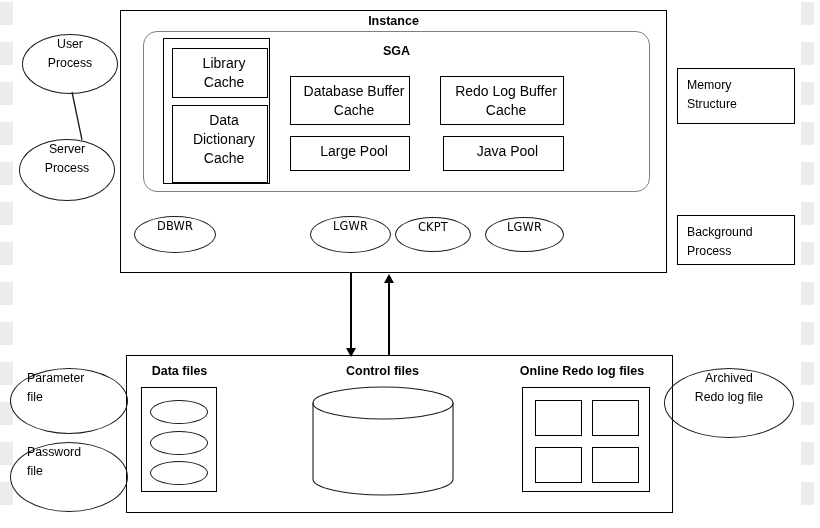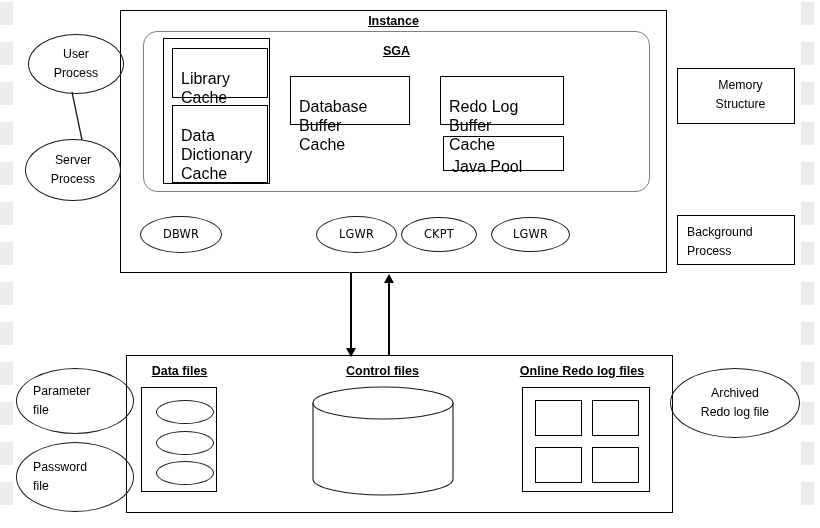--- a/index.html
+++ b/index.html
@@ -34,7 +34,7 @@
   }
 
   .title-center{
-    position:absolute;text-align:center;font-weight:bold;font-size:12.5px;text-decoration:underline;
+    position:absolute;text-align:center;font-weight:bold;font-size:12.5px;
   }
 
   .side-box{

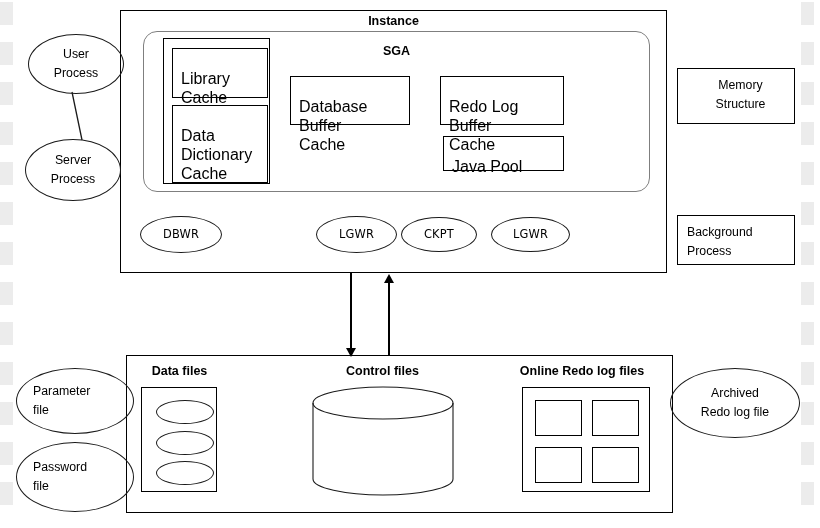--- a/index.html
+++ b/index.html
@@ -46,8 +46,8 @@
   .ell{
     position:absolute;box-sizing:border-box;
     border:1.1px solid #1a1a1a;border-radius:50%;
-    display:flex;align-items:center;justify-content:center;
-    font-size:12.3px;line-height:19px;white-space:pre-line;margin-left:6px;
+    display:flex;align-items:flex-start;justify-content:center;
+    font-size:12.3px;line-height:19px;white-space:pre-line;
   }
   .ell.lefttext{justify-content:flex-start;padding-left:16px;text-align:left;}
   .ell.proc{

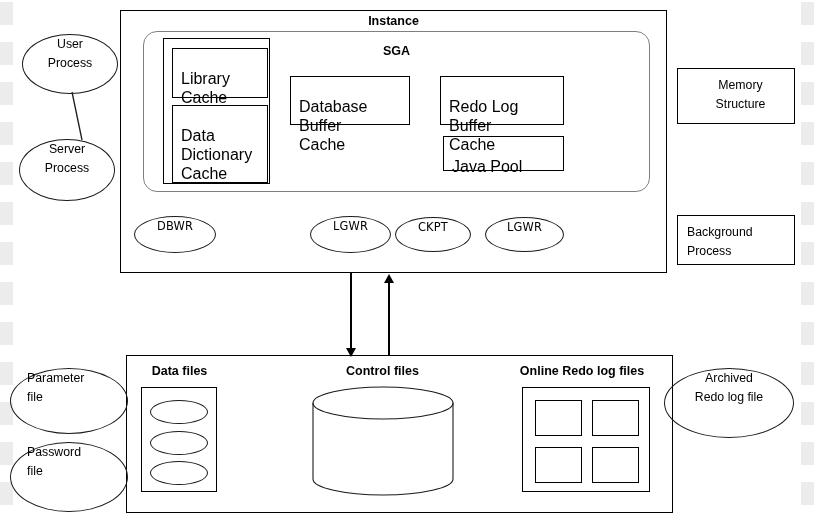--- a/index.html
+++ b/index.html
@@ -28,9 +28,10 @@
   .inner-txt{
     position:absolute;box-sizing:border-box;
     border:1.2px solid #000;
-    font-size:16px;line-height:19px;
-    padding:20px 0 0 8px;
+    font-size:14px;line-height:19px;
+    padding:5px 0 0 8px;
     white-space:pre-line;
+    text-align:center;
   }
 
   .title-center{

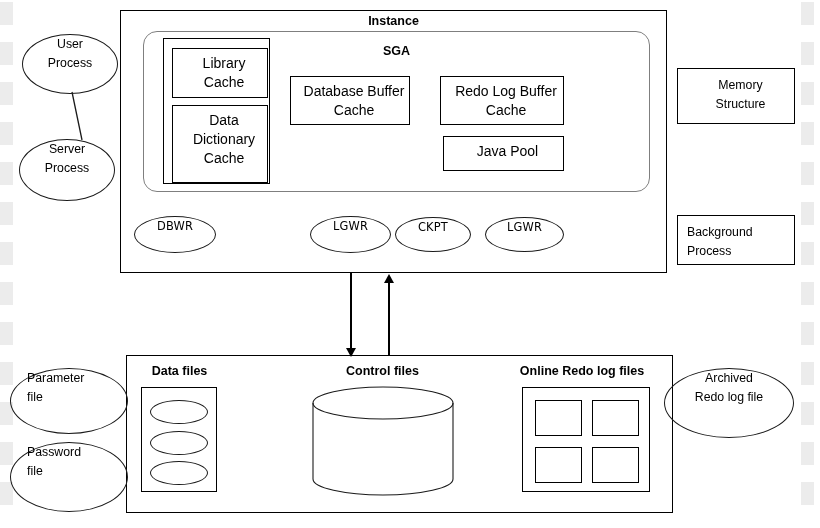--- a/index.html
+++ b/index.html
@@ -154,7 +154,7 @@
 Process</span>
   </div>
 
-  <div class="side-box" style="left:677px;top:68px;width:118px;height:56px;text-align:center;">Memory
+  <div class="side-box" style="left:677px;top:68px;width:118px;height:56px;">Memory
 Structure</div>
 
   <div class="side-box" style="left:677px;top:215px;width:118px;height:50px;">Background

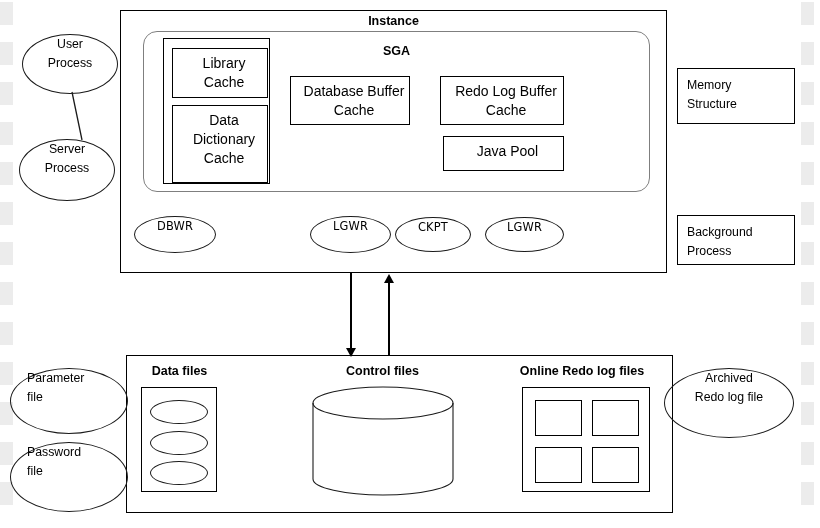--- a/index.html
+++ b/index.html
@@ -129,6 +129,7 @@
   <div class="inner-txt" style="left:440px;top:76px;width:124px;height:49px;">Redo Log Buffer
 Cache</div>
 
+  <div class="inner-txt" style="left:290px;top:136px;width:120px;height:35px;">Large Pool</div>
 
   <div class="inner-txt" style="left:443px;top:136px;width:121px;height:35px;">Java Pool</div>
 

